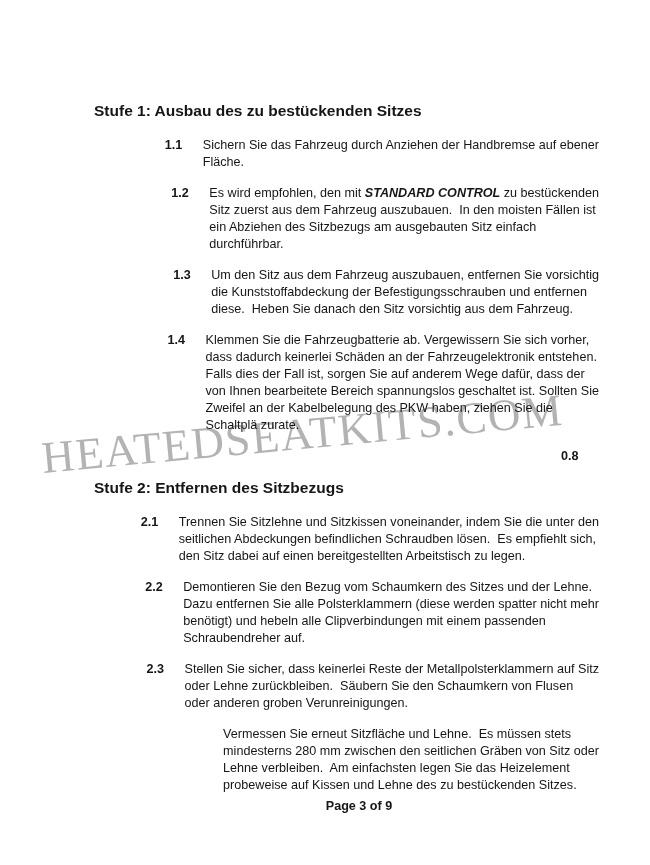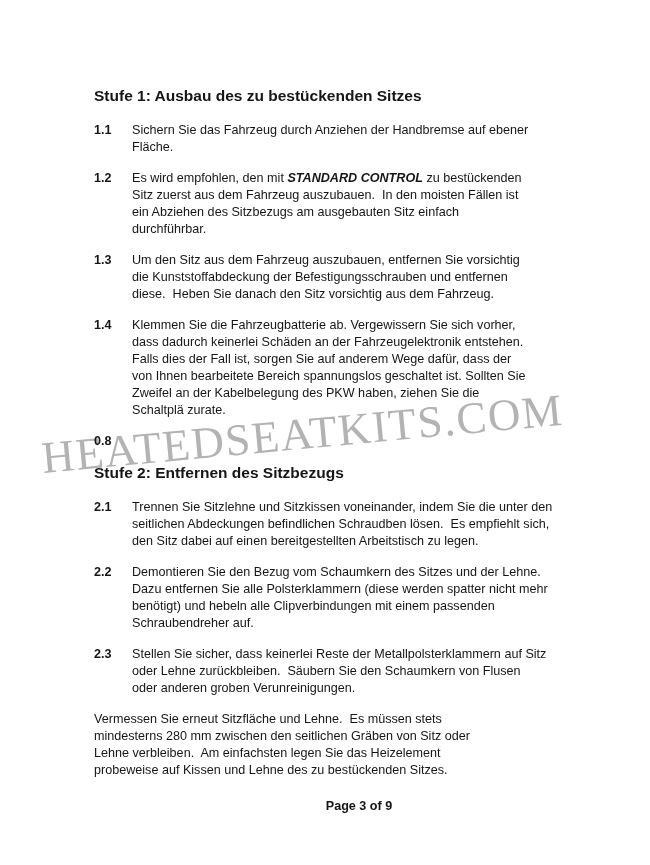--- a/index.html
+++ b/index.html
@@ -34,7 +34,7 @@
   .content {
     position: absolute;
     left: 94px;
-    top: 87px;
+    top: 102px;
     width: 505px;
     z-index: 1;
   }

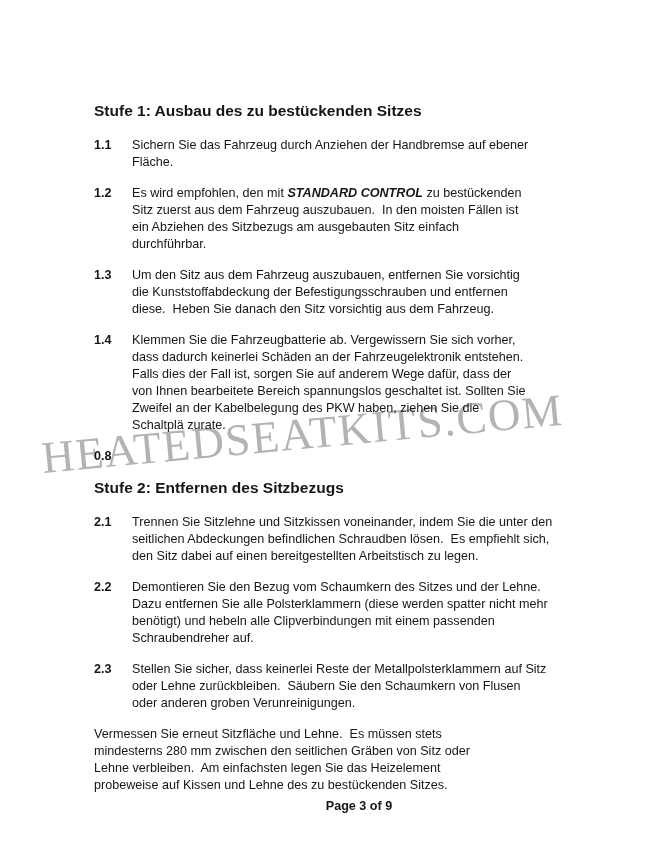--- a/index.html
+++ b/index.html
@@ -51,6 +51,7 @@
     margin-bottom: 14px;
     font-size: 12.6px;
     line-height: 17px;
+    justify-content: flex-end;
   }
   .num {
     flex: 0 0 38px;

